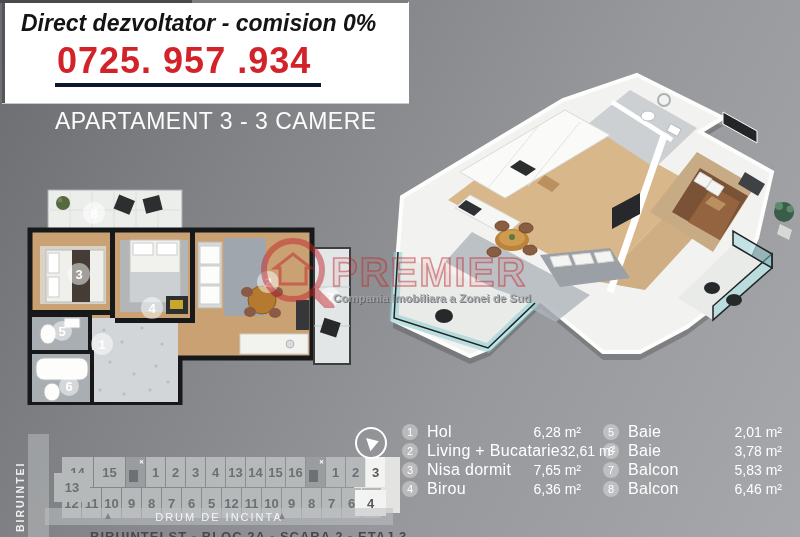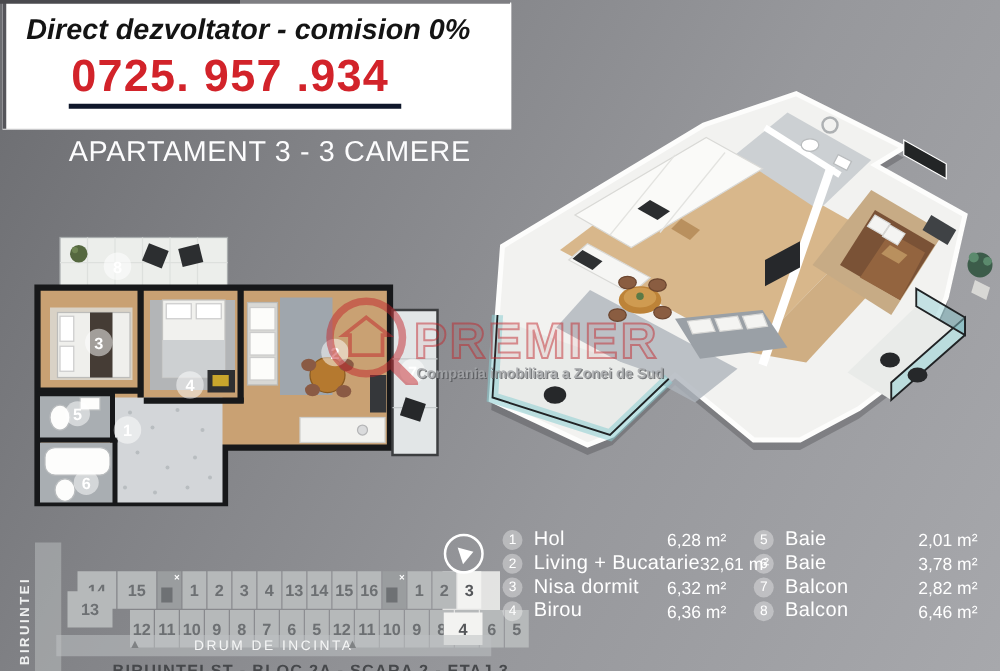--- a/index.html
+++ b/index.html
@@ -314,7 +314,7 @@
           <div class="prow">
           <span class="pcirc">3</span>
           <span class="plabel">Nisa dormit</span>
-          <span class="parea">6,32 m²</span>
+          <span class="parea">7,65 m²</span>
         </div>
           <div class="prow">
           <span class="pcirc">4</span>

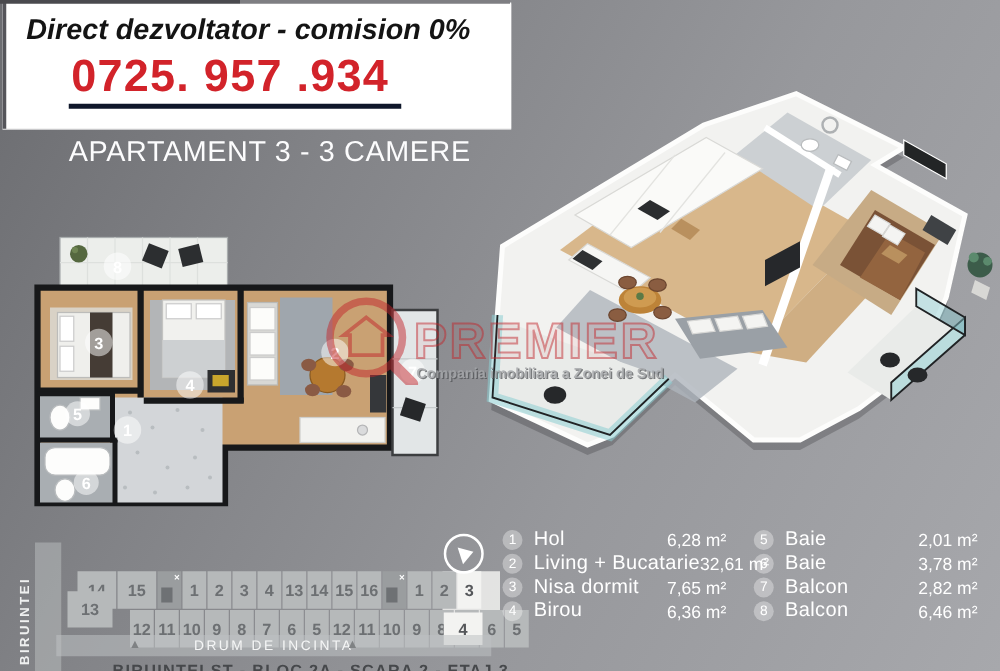--- a/index.html
+++ b/index.html
@@ -337,7 +337,7 @@
           <div class="prow">
           <span class="pcirc">7</span>
           <span class="plabel">Balcon</span>
-          <span class="parea">2,82 m²</span>
+          <span class="parea">5,83 m²</span>
         </div>
           <div class="prow">
           <span class="pcirc">8</span>

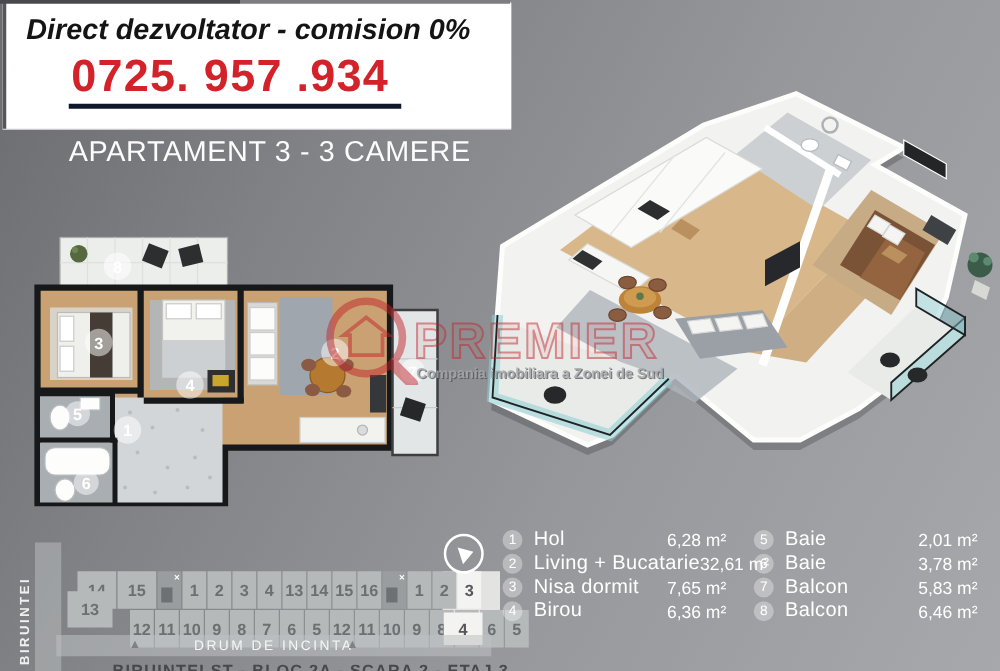--- a/index.html
+++ b/index.html
@@ -49,7 +49,7 @@
   .b-rows{position:absolute;left:62px;top:37px;}
   .hl-backdrop{position:absolute;left:292px;top:0;width:46px;height:56px;background:rgba(241,241,239,.85);}
   .brow{display:flex;gap:1px;position:relative;}
-  .brow+.brow{margin-top:1px;margin-left:42px;}
+  .brow+.brow{margin-top:1px;}
   .cell{width:19px;height:30px;background:#b6b9ba;color:#6d7073;font-weight:bold;font-size:13px;
     display:flex;align-items:center;justify-content:center;flex:0 0 auto;}
   .cell.wide{width:31px;}

